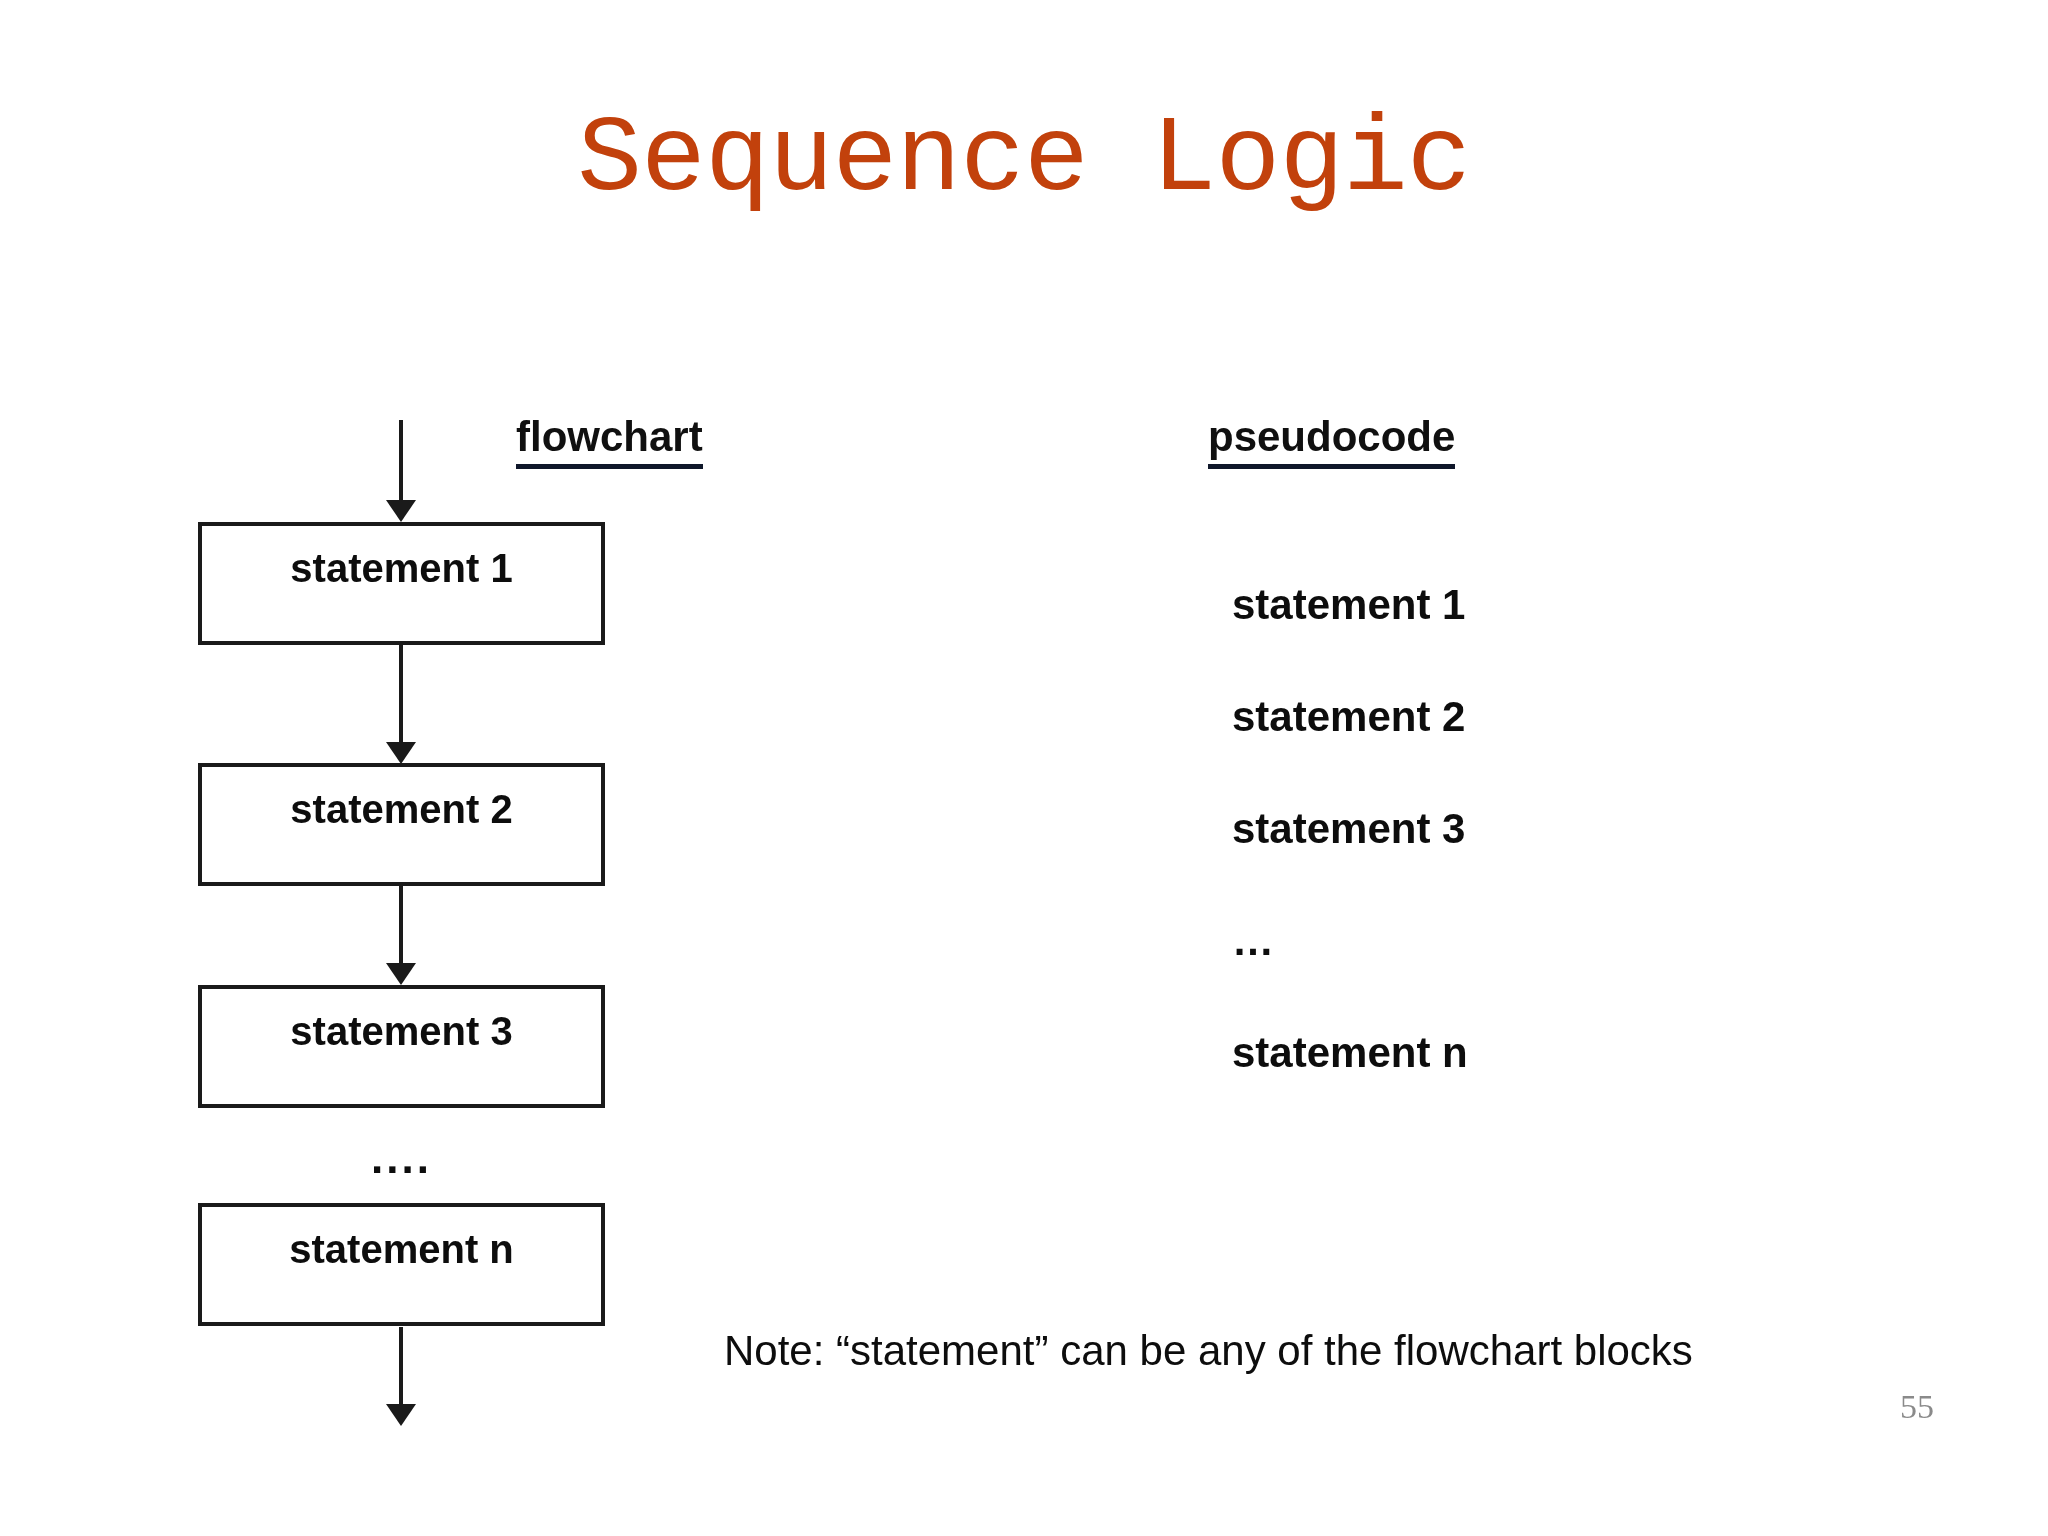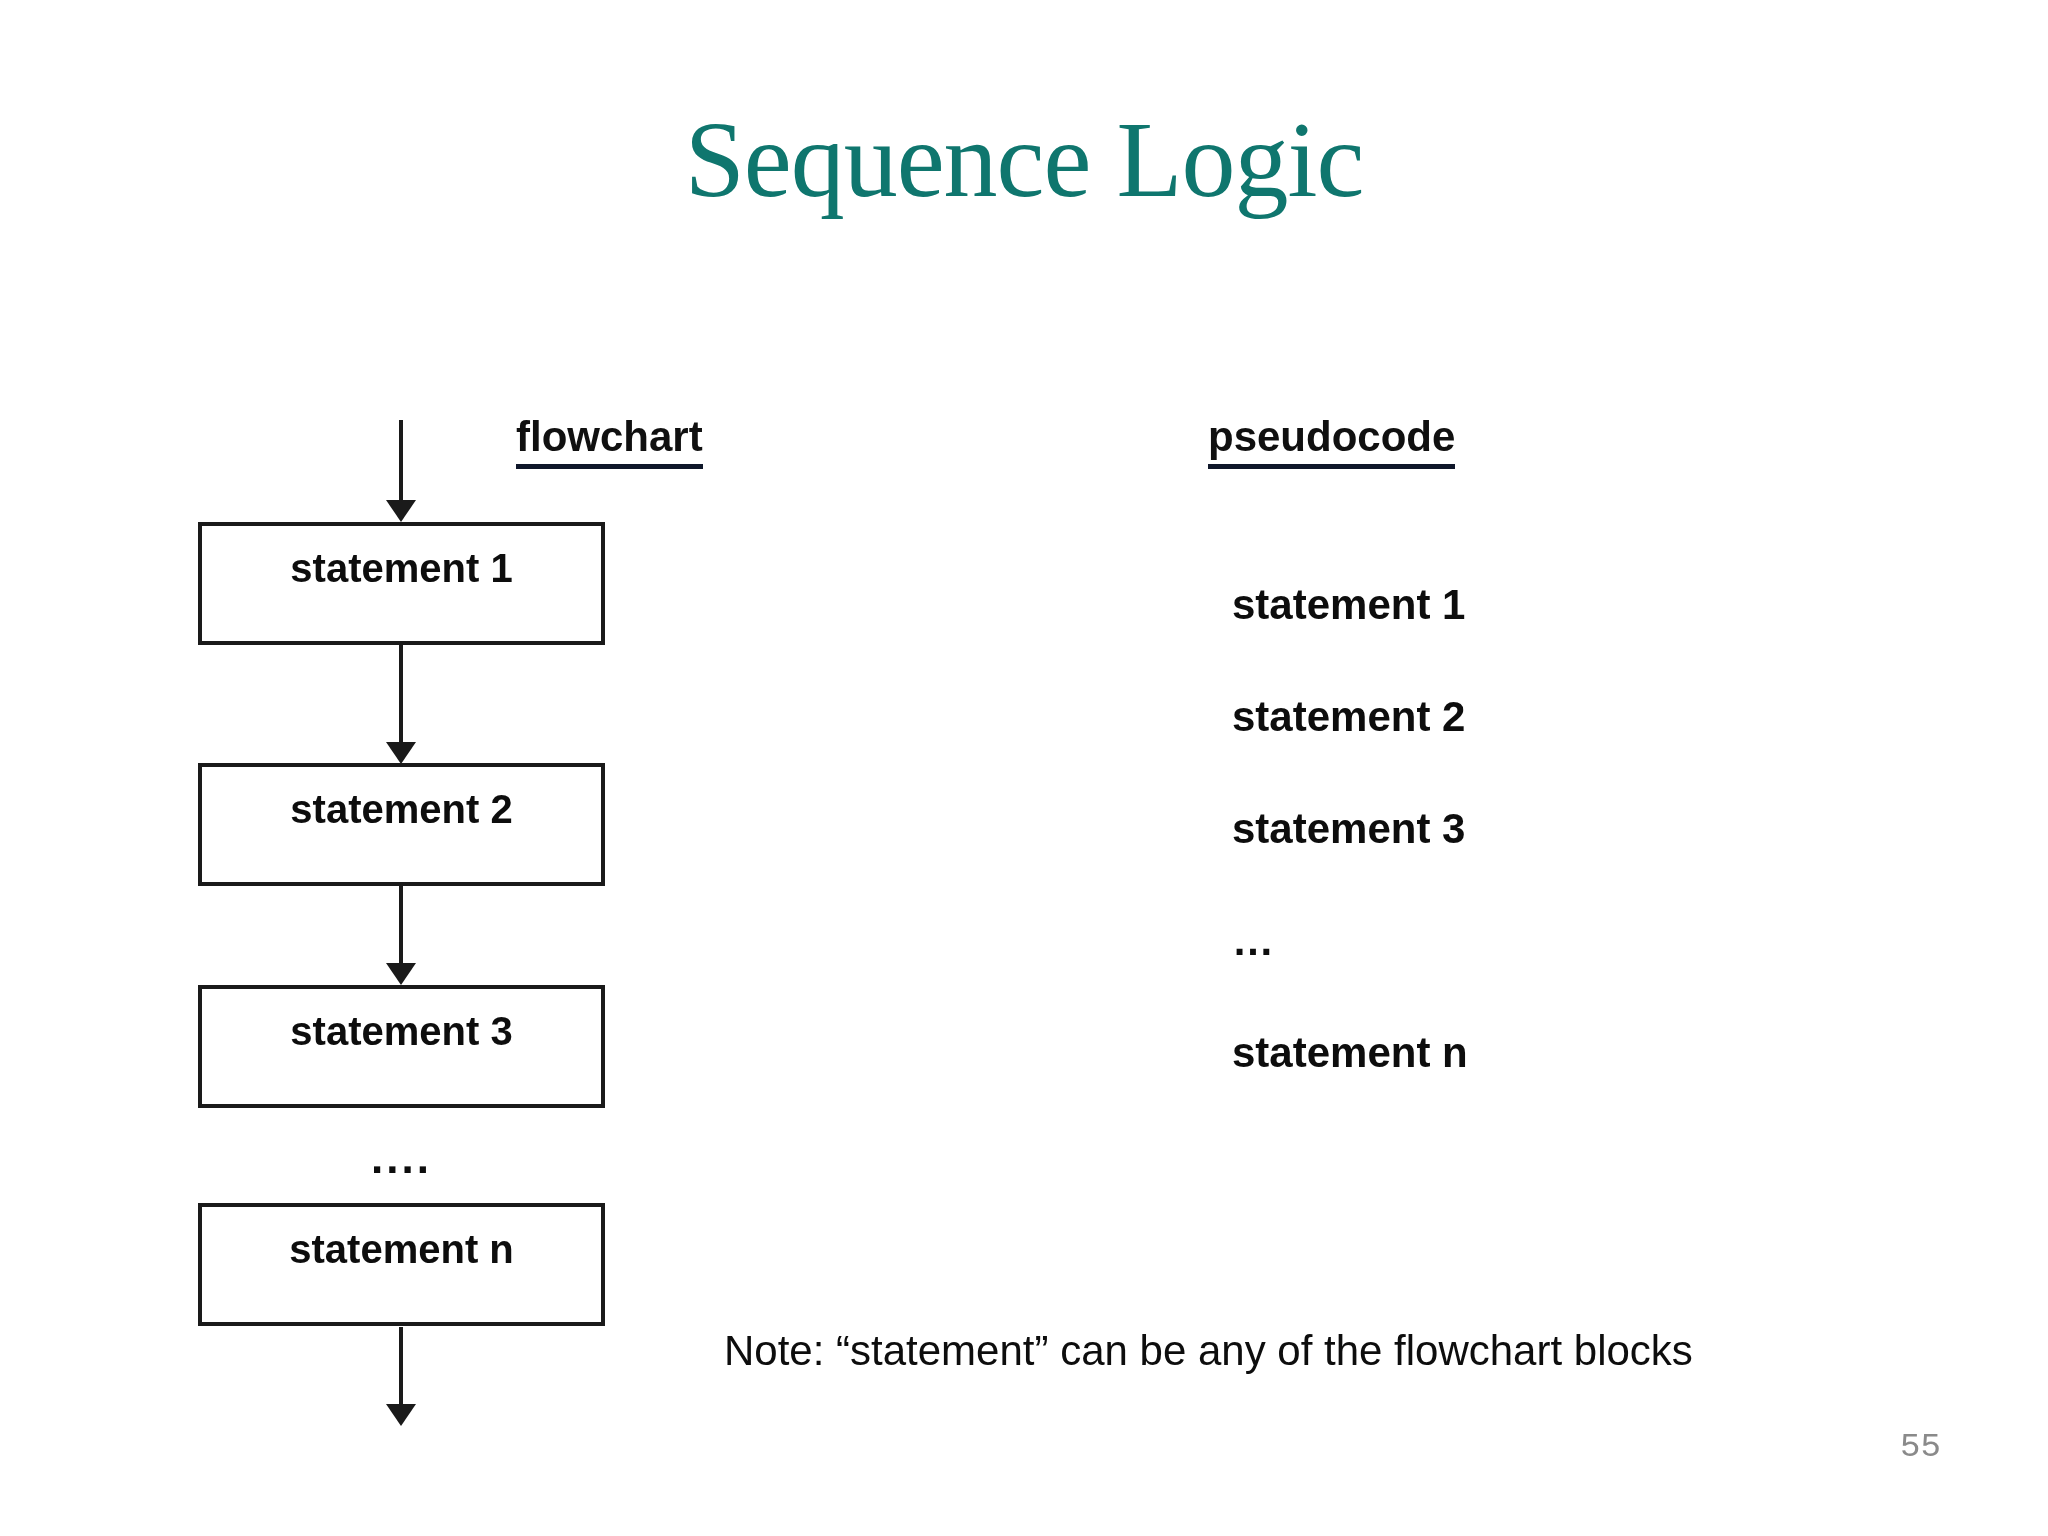--- a/index.html
+++ b/index.html
@@ -23,8 +23,8 @@
     top: 104px;
     width: 2048px;
     text-align: center;
-    color: #0f766e;
-    font-family: Liberation Serif, serif;
+    color: #c2410c;
+    font-family: Liberation Mono, monospace;
     font-weight: 400;
     font-size: 108px;
     line-height: 112px;

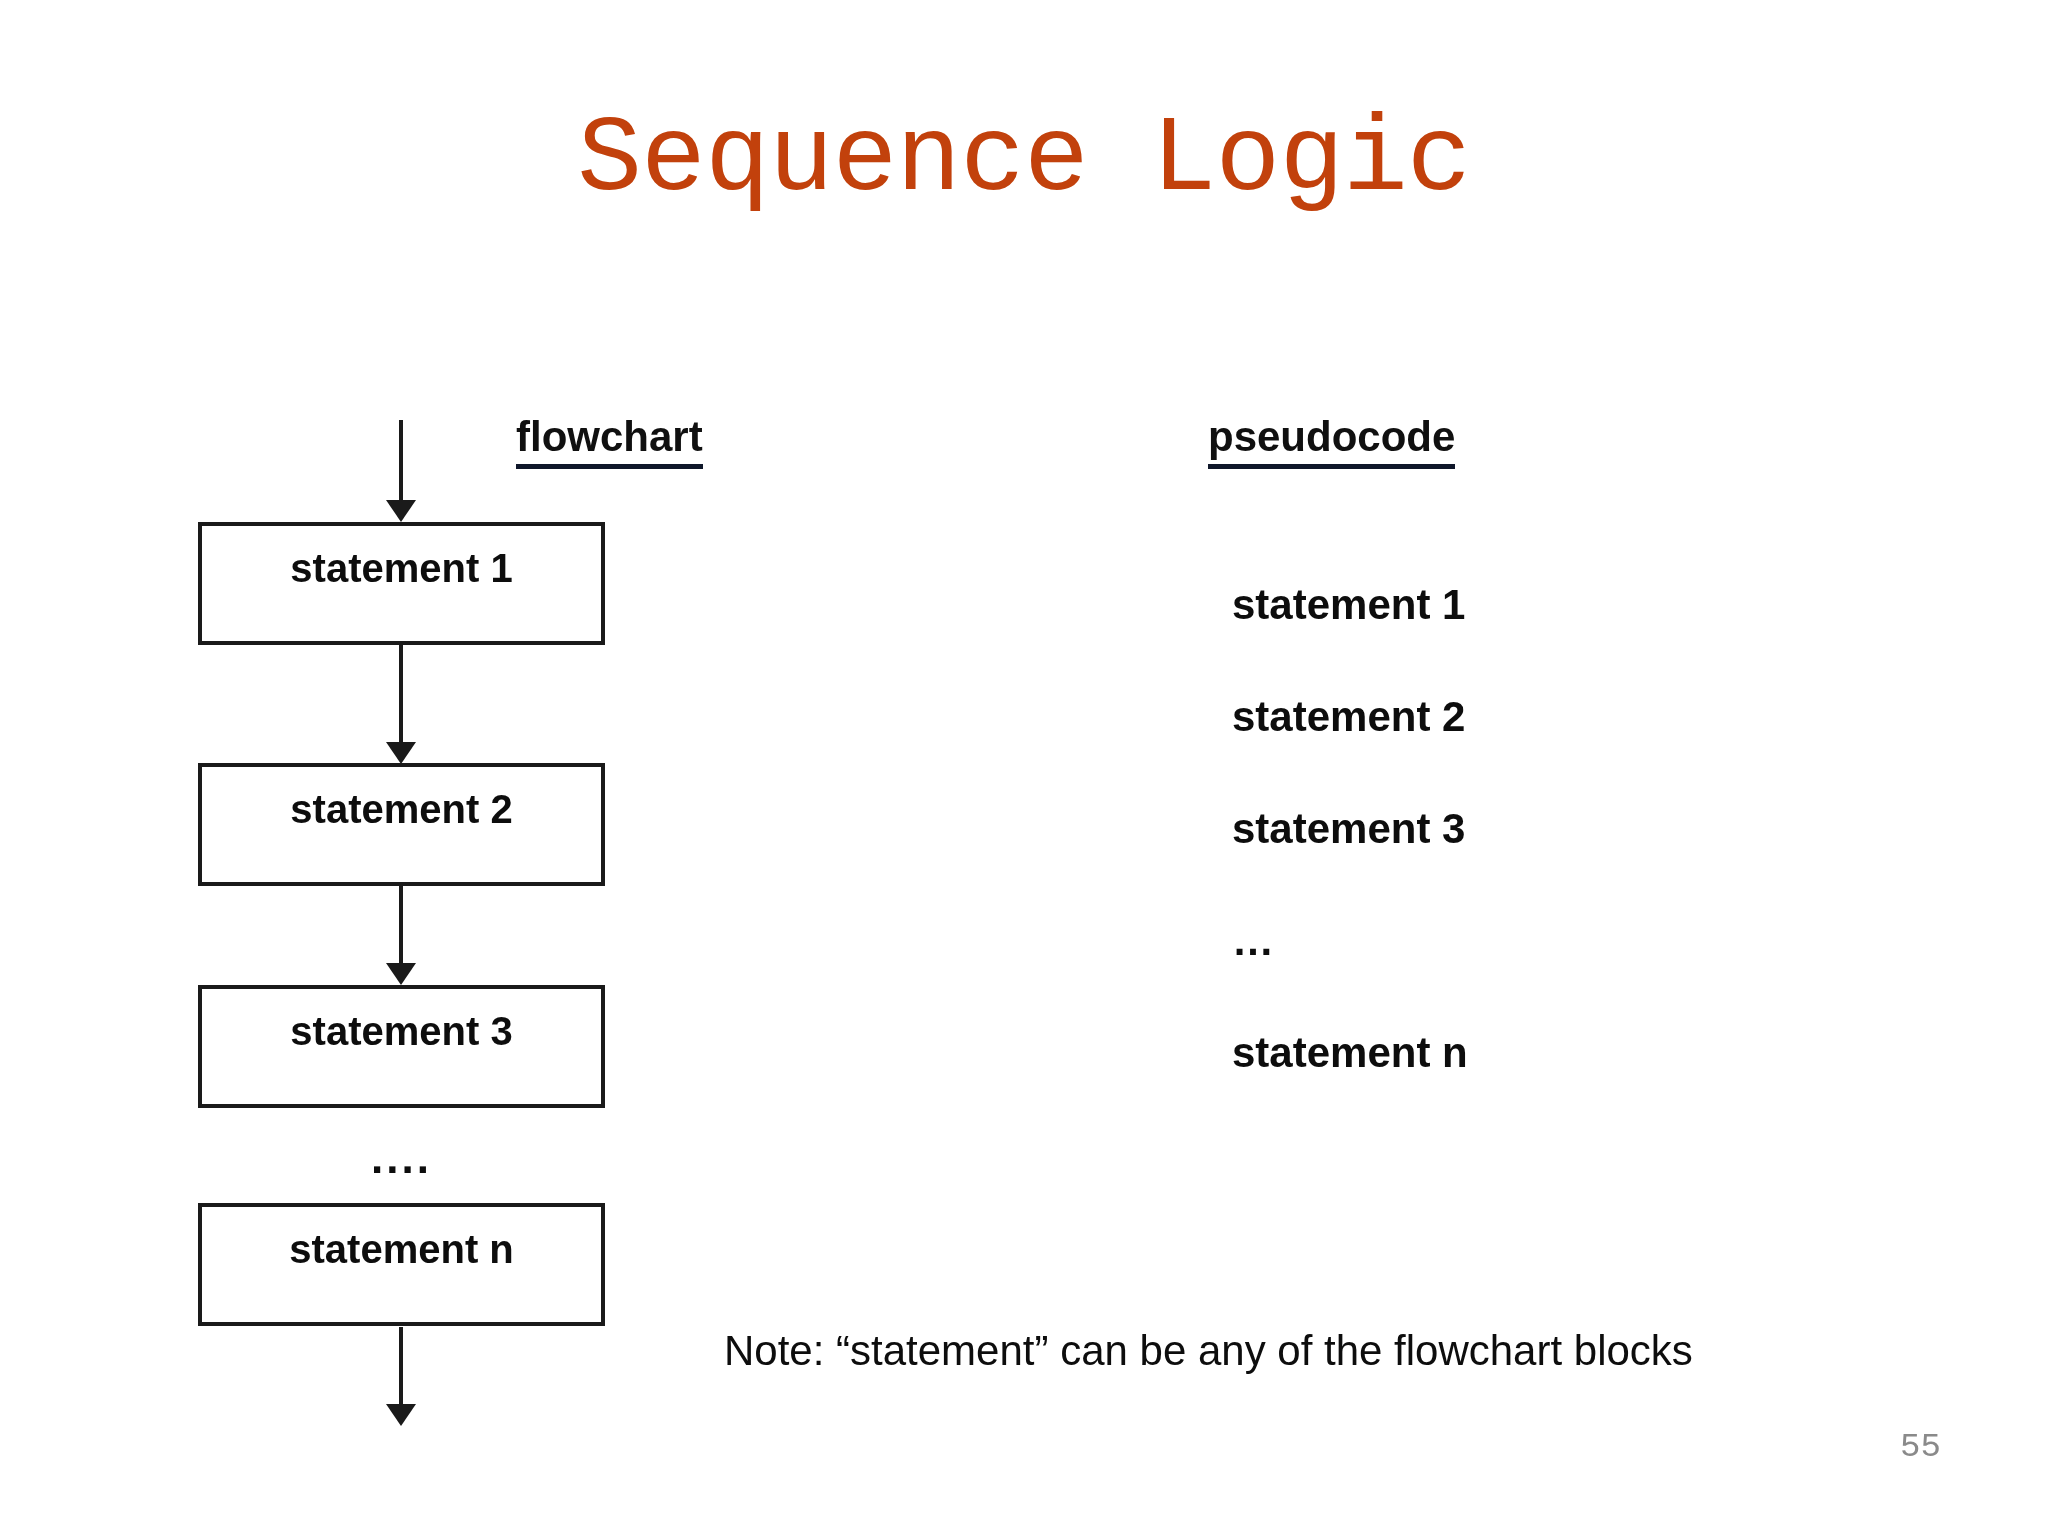--- a/index.html
+++ b/index.html
@@ -168,8 +168,8 @@
   #page-number {
     position: absolute;
     left: 1900px;
-    top: 1428px;
-    font-family: Liberation Mono, monospace;
+    top: 1388px;
+    font-family: Liberation Serif, serif;
     font-size: 34px;
     line-height: 38px;
     color: #8a8a8a;

